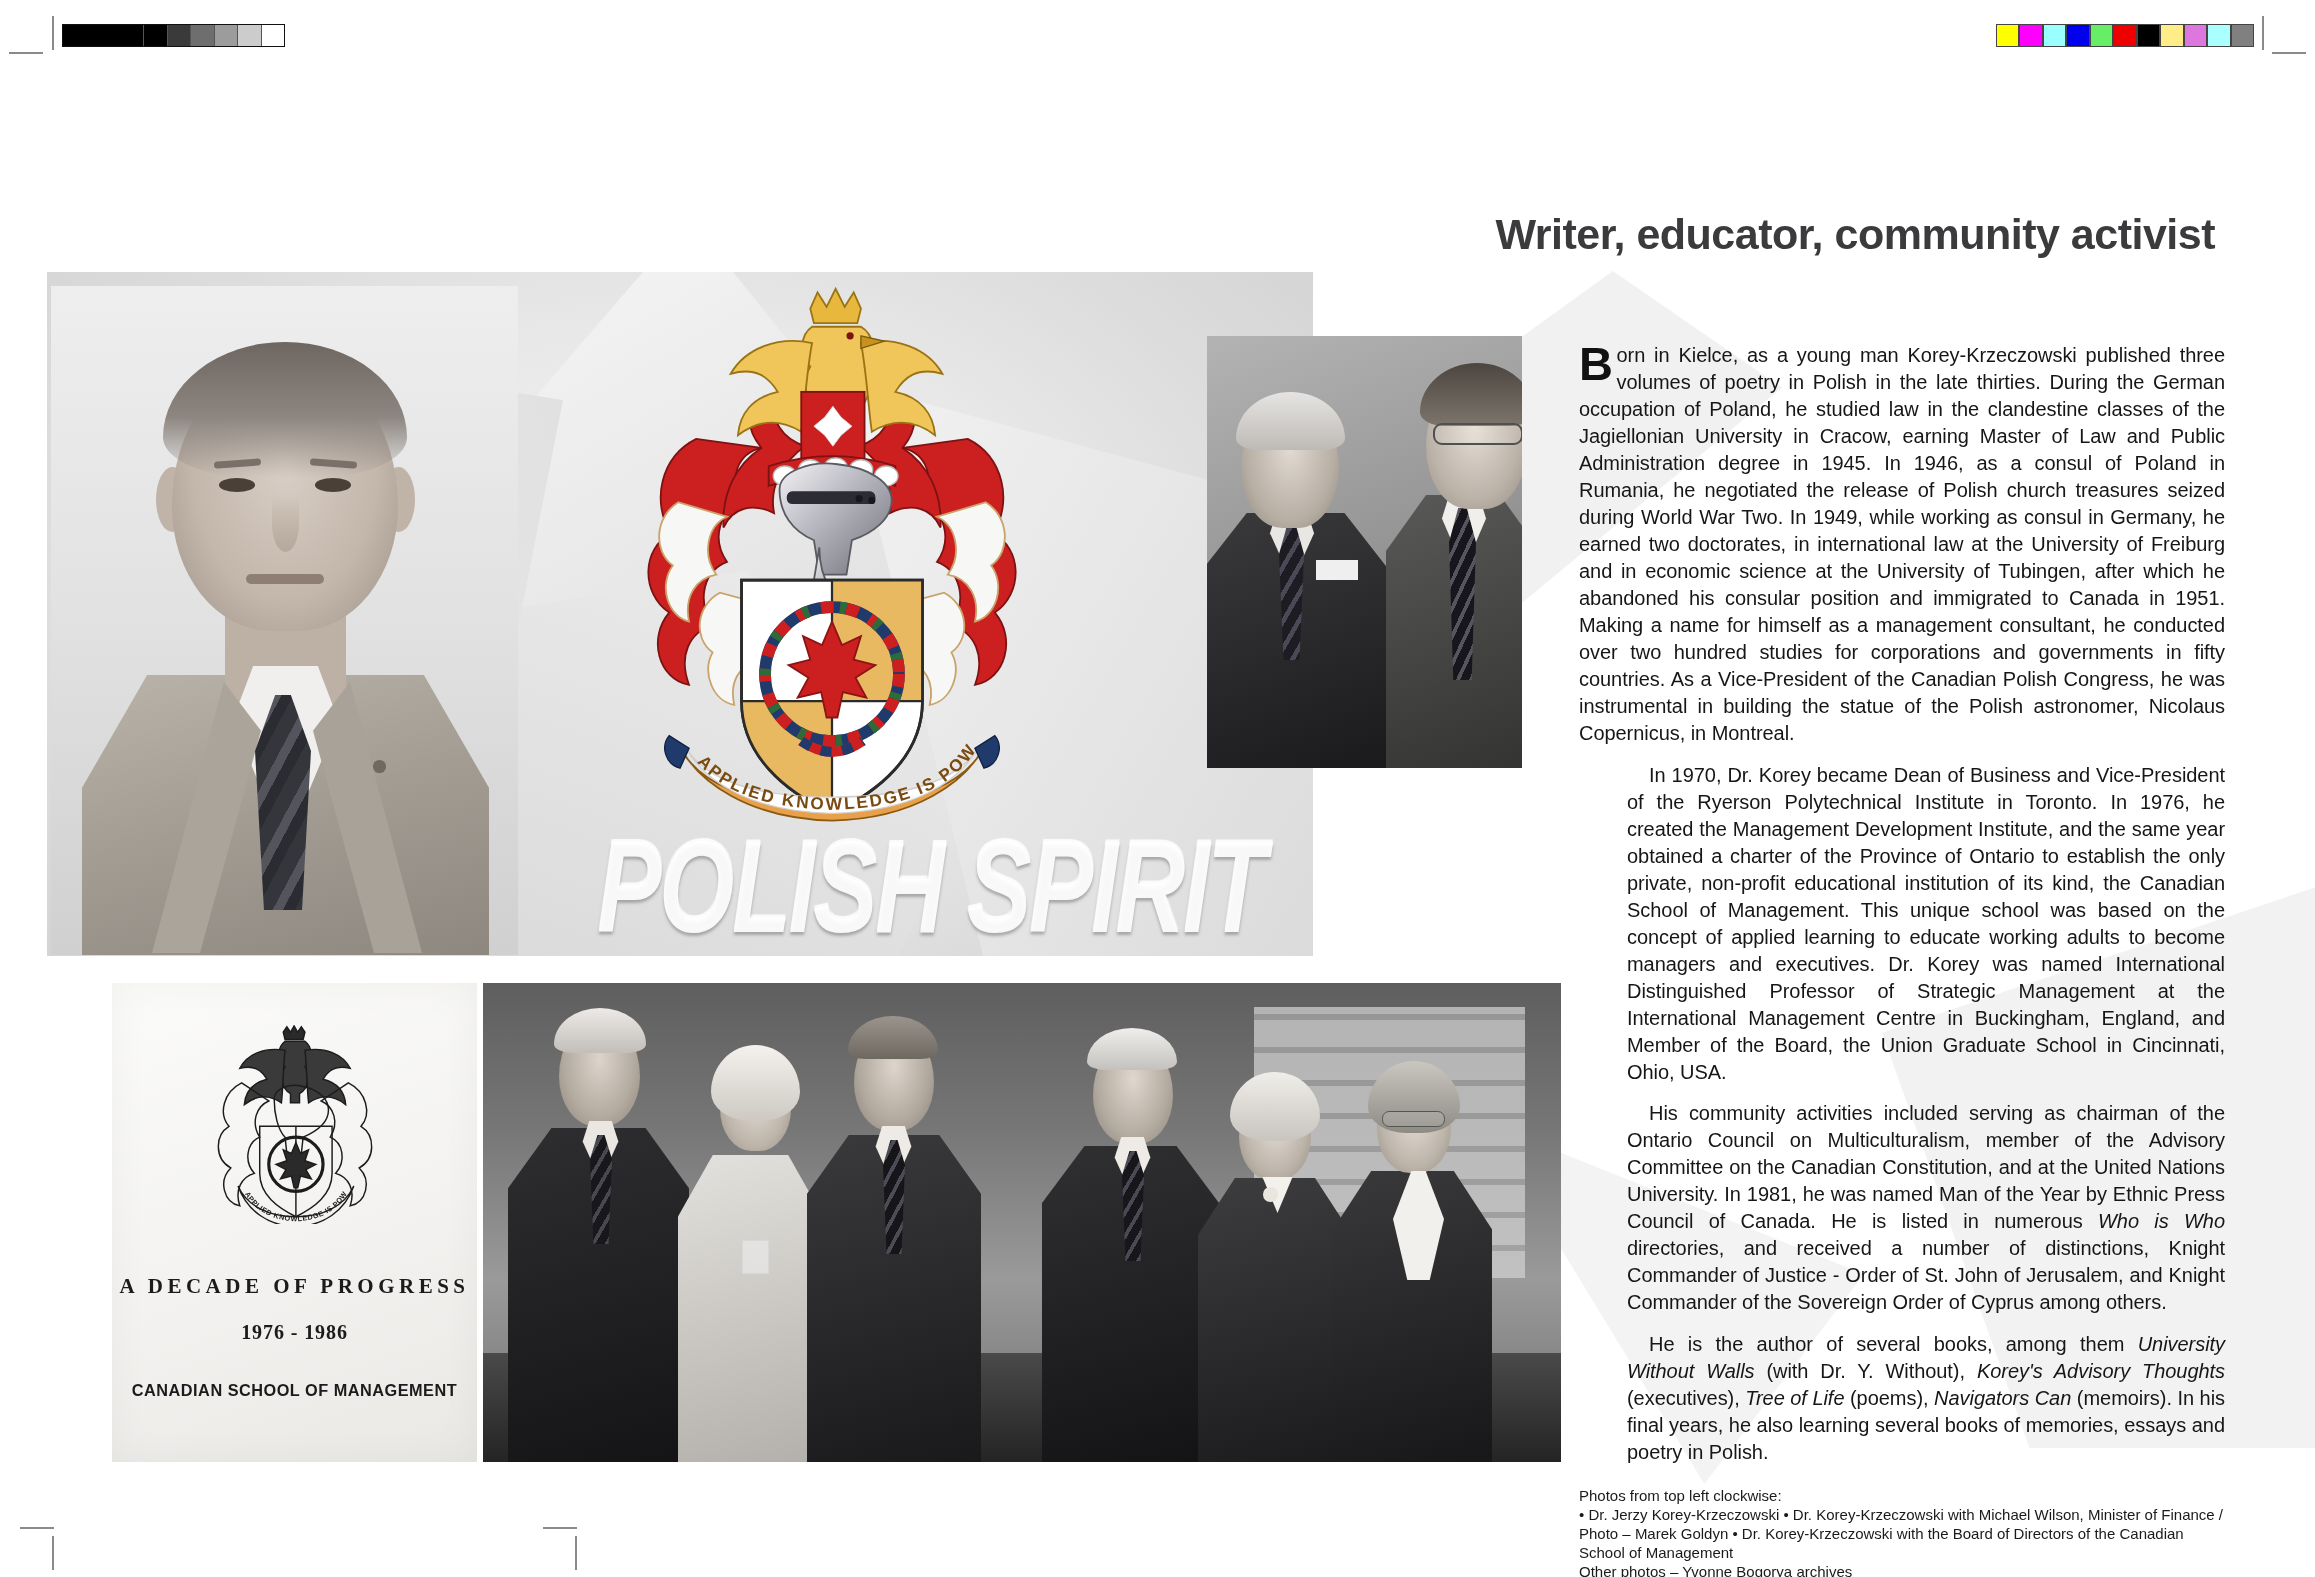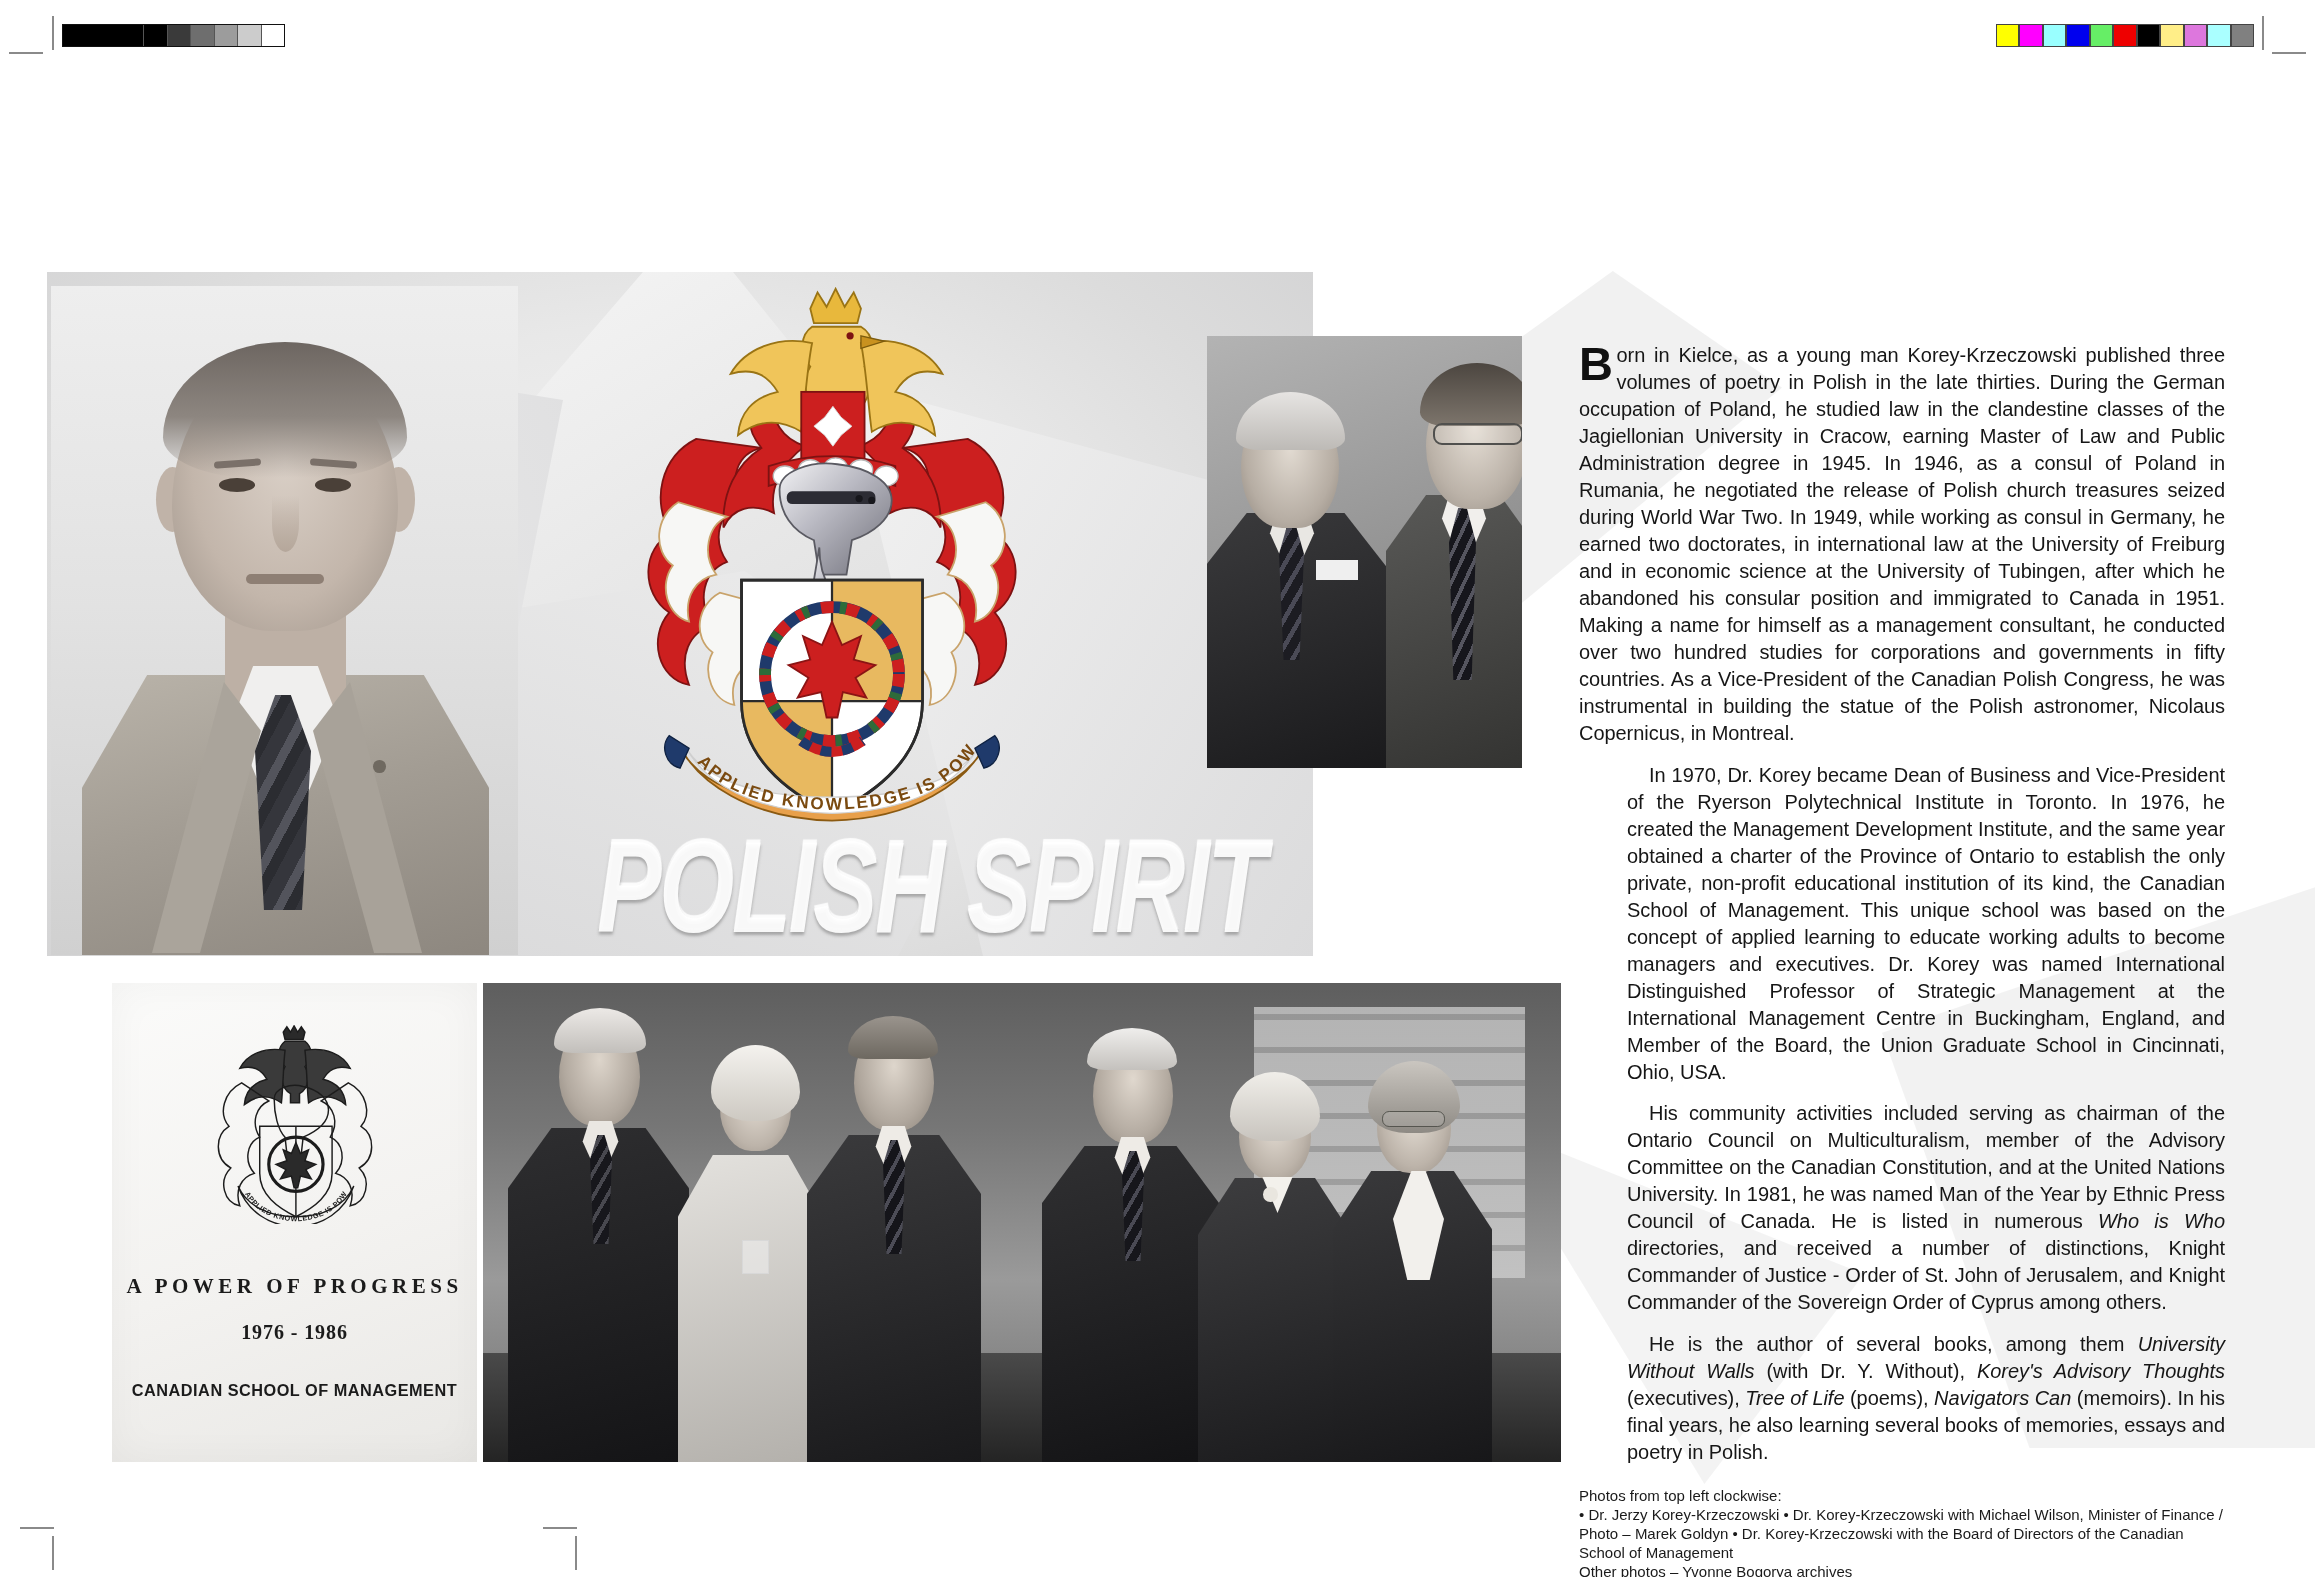--- a/index.html
+++ b/index.html
@@ -356,6 +356,7 @@
   <div class="crop-mark cm-h" style="left:543px; top:1527px;"></div>
   <div class="crop-mark cm-v" style="left:575px; top:1536px;"></div>
 
+  <div class="title-sub">Writer, educator, community activist</div>
 
   <div class="collage">
     <div class="shard s1"></div>

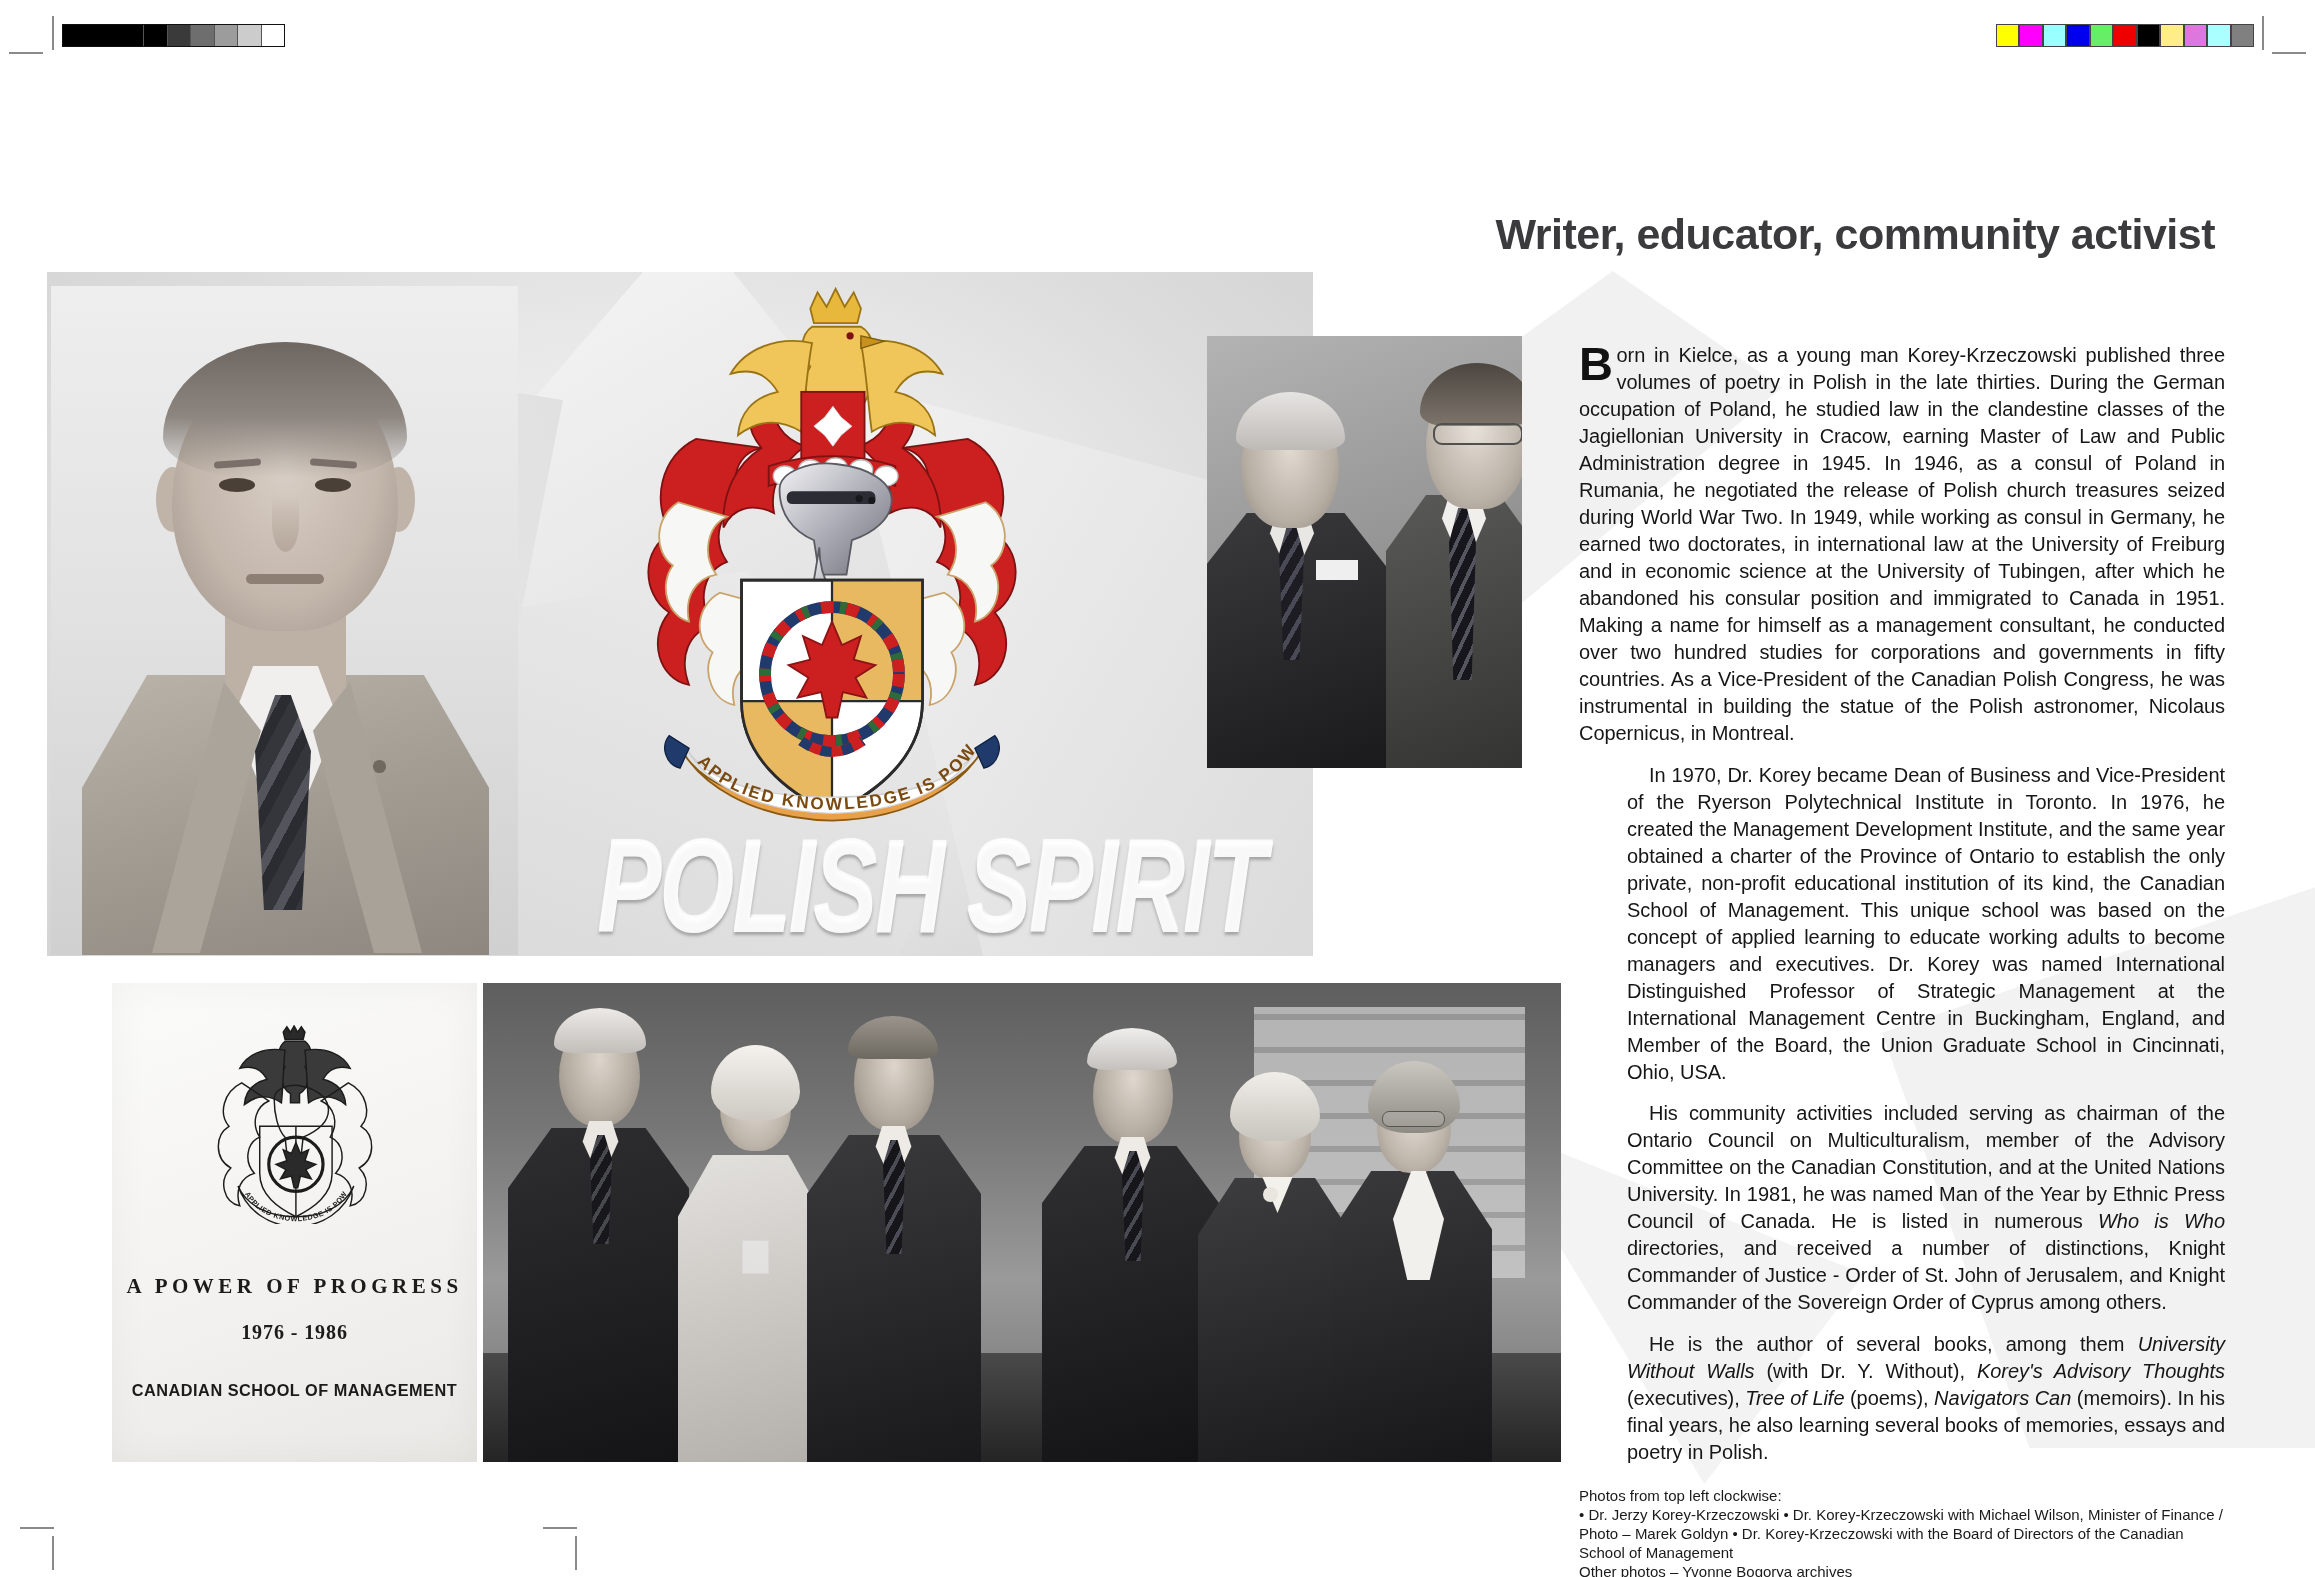--- a/index.html
+++ b/index.html
@@ -541,7 +541,7 @@
         </text>
       </svg>
     </div>
-    <div class="book-t1">A  POWER  OF  PROGRESS</div>
+    <div class="book-t1">A  DECADE  OF  PROGRESS</div>
     <div class="book-t2">1976 - 1986</div>
     <div class="book-t3">CANADIAN SCHOOL OF MANAGEMENT</div>
   </div>

